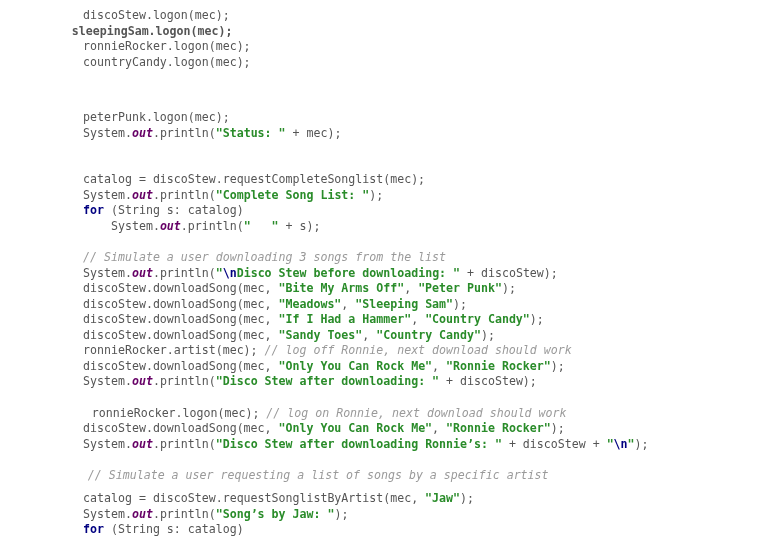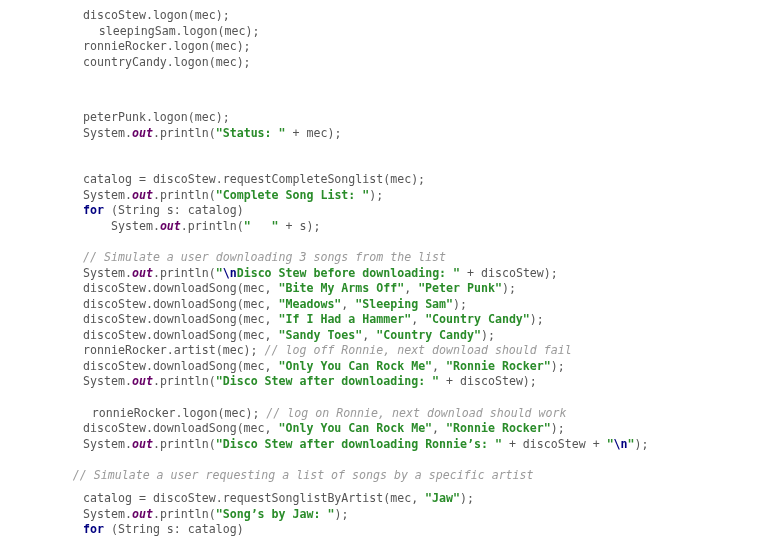--- a/index.html
+++ b/index.html
@@ -49,7 +49,7 @@
 
 <div id="code-listing">
     <div class="code-line" style="padding-left: 27.24px;"><span class="tok t-plain">        </span><span class="tok t-plain">discoStew.logon(mec);</span></div>
-    <div class="code-line" style="padding-left: 43px;"><span class="tok t-plain">        </span><span class="tok t-plain">sleepingSam.logon(mec);</span></div>
+    <div class="code-line" style="padding-left: 16px; font-weight: bold;"><span class="tok t-plain">        </span><span class="tok t-plain">sleepingSam.logon(mec);</span></div>
     <div class="code-line" style="padding-left: 27.24px;"><span class="tok t-plain">        </span><span class="tok t-plain">ronnieRocker.logon(mec);</span></div>
     <div class="code-line" style="padding-left: 27.24px;"><span class="tok t-plain">        </span><span class="tok t-plain">countryCandy.logon(mec);</span></div>
     <div class="code-line" style="padding-left: 27.24px; margin-top: 40px;"><span class="tok t-plain">        </span><span class="tok t-plain">peterPunk.logon(mec);</span></div>

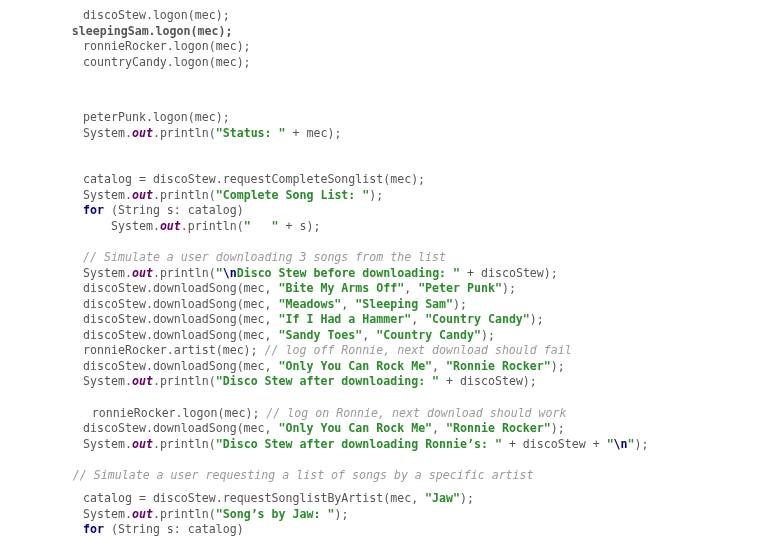--- a/index.html
+++ b/index.html
@@ -67,7 +67,7 @@
     <div class="code-line" style="padding-left: 27.24px;"><span class="tok t-plain">        </span><span class="tok t-plain">discoStew.downloadSong(mec, </span><span class="tok t-string">"Meadows"</span><span class="tok t-plain">, </span><span class="tok t-string">"Sleeping Sam"</span><span class="tok t-plain">);</span></div>
     <div class="code-line" style="padding-left: 27.24px;"><span class="tok t-plain">        </span><span class="tok t-plain">discoStew.downloadSong(mec, </span><span class="tok t-string">"If I Had a Hammer"</span><span class="tok t-plain">, </span><span class="tok t-string">"Country Candy"</span><span class="tok t-plain">);</span></div>
     <div class="code-line" style="padding-left: 27.24px;"><span class="tok t-plain">        </span><span class="tok t-plain">discoStew.downloadSong(mec, </span><span class="tok t-string">"Sandy Toes"</span><span class="tok t-plain">, </span><span class="tok t-string">"Country Candy"</span><span class="tok t-plain">);</span></div>
-    <div class="code-line" style="padding-left: 27.24px;"><span class="tok t-plain">        </span><span class="tok t-plain">ronnieRocker.artist(mec); </span><span class="tok t-comment">// log off Ronnie, next download should fail</span></div>
+    <div class="code-line" style="padding-left: 27.24px;"><span class="tok t-plain">        </span><span class="tok t-plain">ronnieRocker.artist(mec); </span><span class="tok t-comment">// log off Ronnie, next download should work</span></div>
     <div class="code-line" style="padding-left: 27.24px;"><span class="tok t-plain">        </span><span class="tok t-plain">discoStew.downloadSong(mec, </span><span class="tok t-string">"Only You Can Rock Me"</span><span class="tok t-plain">, </span><span class="tok t-string">"Ronnie Rocker"</span><span class="tok t-plain">);</span></div>
     <div class="code-line" style="padding-left: 27.24px;"><span class="tok t-plain">        </span><span class="tok t-plain">System.</span><span class="tok t-field">out</span><span class="tok t-plain">.println(</span><span class="tok t-string">"Disco Stew after downloading: "</span><span class="tok t-plain"> + discoStew);</span></div>
     <div class="code-line blank-line" style="padding-left: 27.24px;">&nbsp;</div>

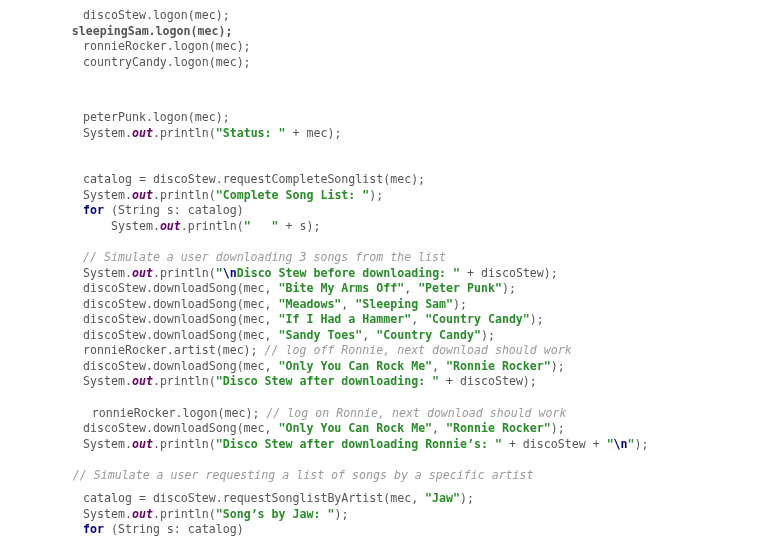--- a/index.html
+++ b/index.html
@@ -75,7 +75,7 @@
     <div class="code-line" style="padding-left: 27.24px;"><span class="tok t-plain">        </span><span class="tok t-plain">discoStew.downloadSong(mec, </span><span class="tok t-string">"Only You Can Rock Me"</span><span class="tok t-plain">, </span><span class="tok t-string">"Ronnie Rocker"</span><span class="tok t-plain">);</span></div>
     <div class="code-line" style="padding-left: 27.24px;"><span class="tok t-plain">        </span><span class="tok t-plain">System.</span><span class="tok t-field">out</span><span class="tok t-plain">.println(</span><span class="tok t-string">"Disco Stew after downloading Ronnie’s: "</span><span class="tok t-plain"> + discoStew + </span><span class="tok t-string">"</span><span class="tok t-escape">\n</span><span class="tok t-string">"</span><span class="tok t-plain">);</span></div>
     <div class="code-line blank-line" style="padding-left: 27.24px;">&nbsp;</div>
-    <div class="code-line" style="padding-left: 17px;"><span class="tok t-plain">        </span><span class="tok t-comment">// Simulate a user requesting a list of songs by a specific artist</span></div>
+    <div class="code-line" style="padding-left: 32px;"><span class="tok t-plain">        </span><span class="tok t-comment">// Simulate a user requesting a list of songs by a specific artist</span></div>
     <div class="code-line" style="padding-left: 27.24px; margin-top: 8px;"><span class="tok t-plain">        </span><span class="tok t-plain">catalog = discoStew.requestSonglistByArtist(mec, </span><span class="tok t-string">"Jaw"</span><span class="tok t-plain">);</span></div>
     <div class="code-line" style="padding-left: 27.24px;"><span class="tok t-plain">        </span><span class="tok t-plain">System.</span><span class="tok t-field">out</span><span class="tok t-plain">.println(</span><span class="tok t-string">"Song’s by Jaw: "</span><span class="tok t-plain">);</span></div>
     <div class="code-line" style="padding-left: 27.24px;"><span class="tok t-plain">        </span><span class="tok t-keyword">for</span><span class="tok t-plain"> (String s: catalog)</span></div>

